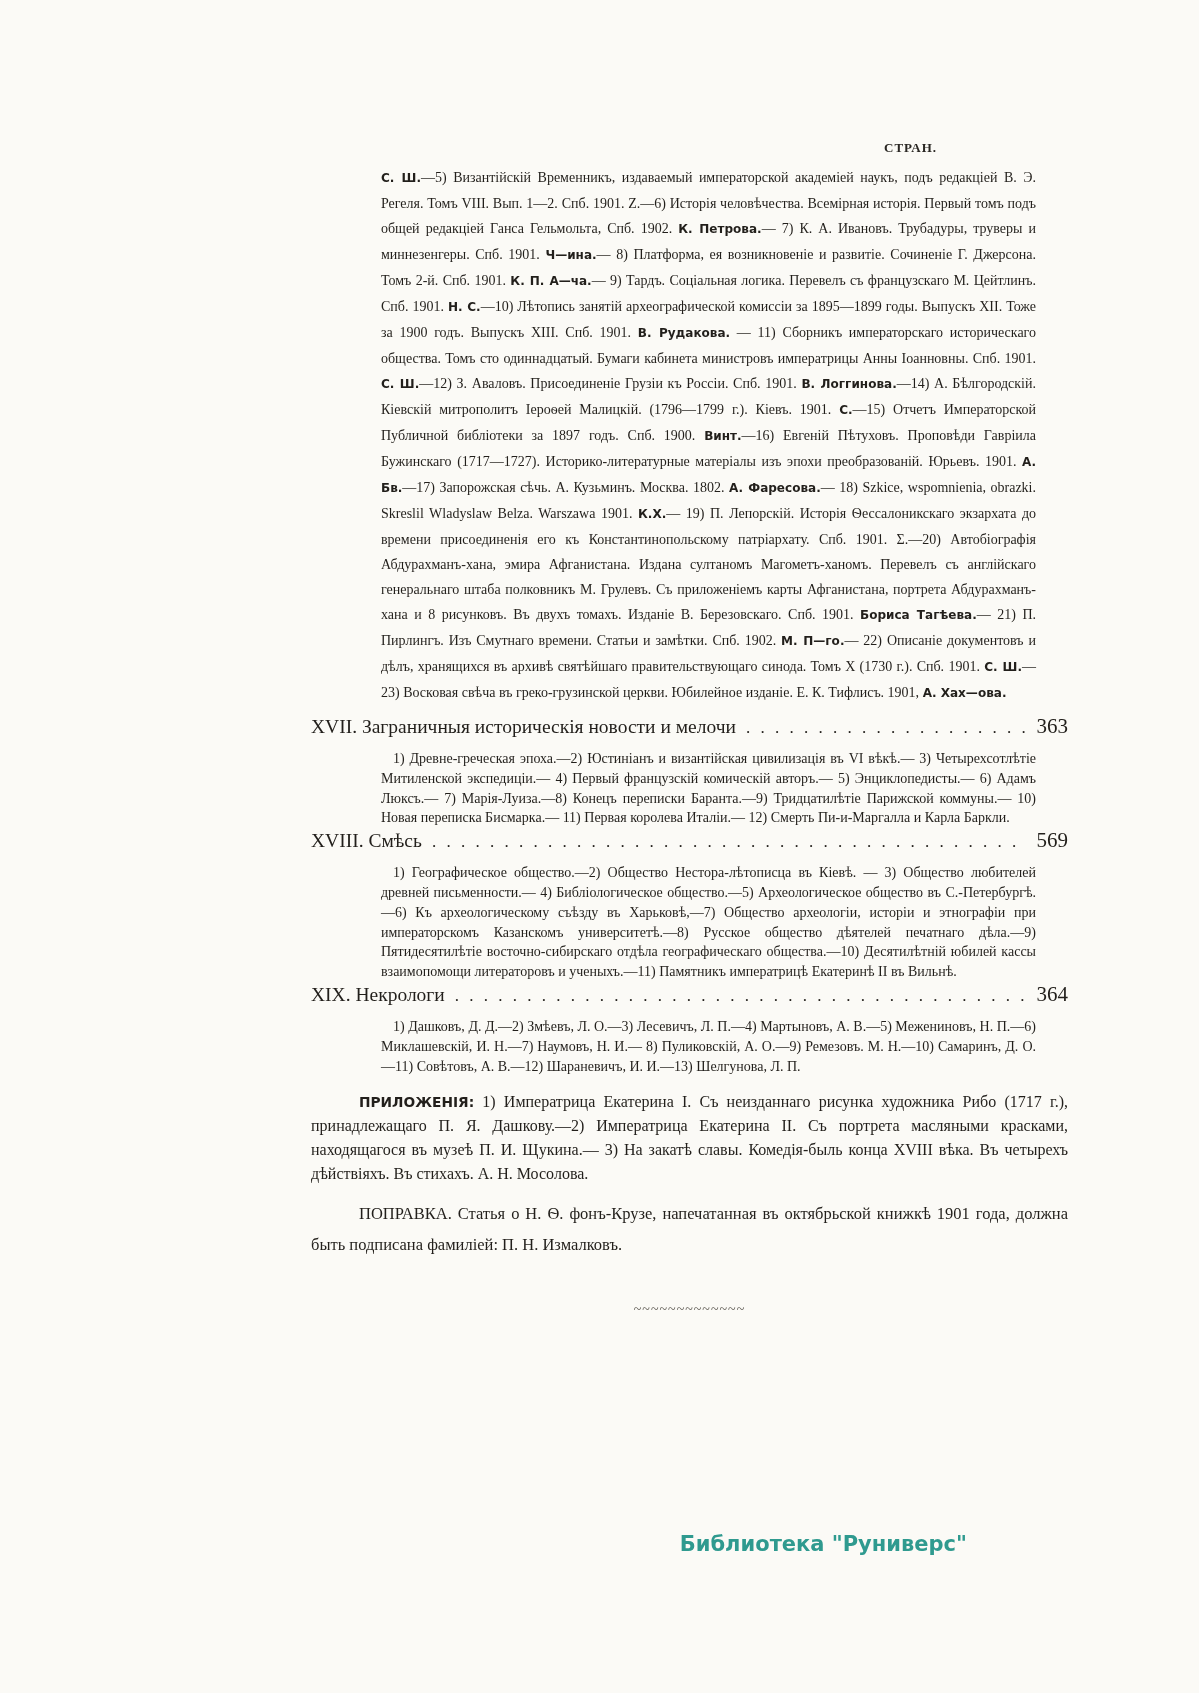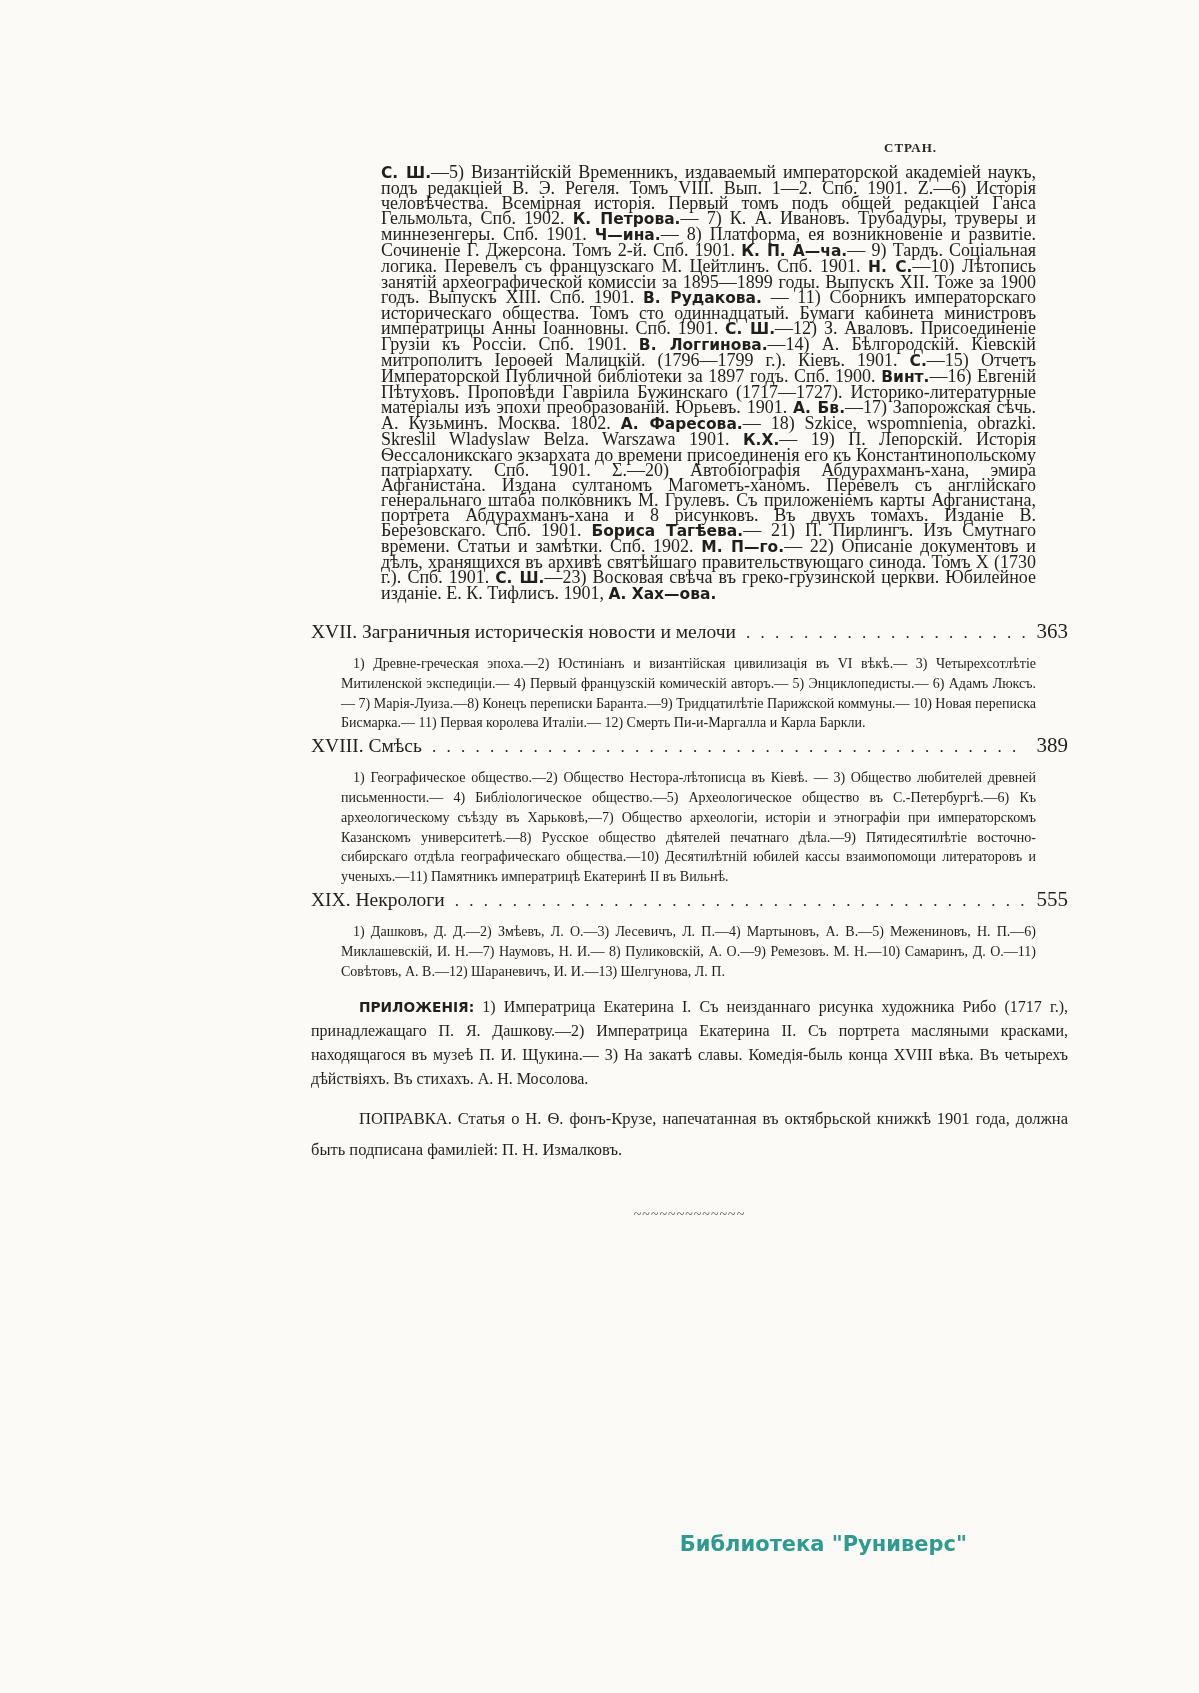--- a/index.html
+++ b/index.html
@@ -33,9 +33,9 @@
     color: #2a2723;
   }
   .biblio {
-    margin: 22px 32px 17px 70px;
-    font-size: 18px;
-    line-height: 15px;
+    margin: 22px 32px 8px 70px;
+    font-size: 14px;
+    line-height: 25px;
     text-align: justify;
   }
   .run-bold {

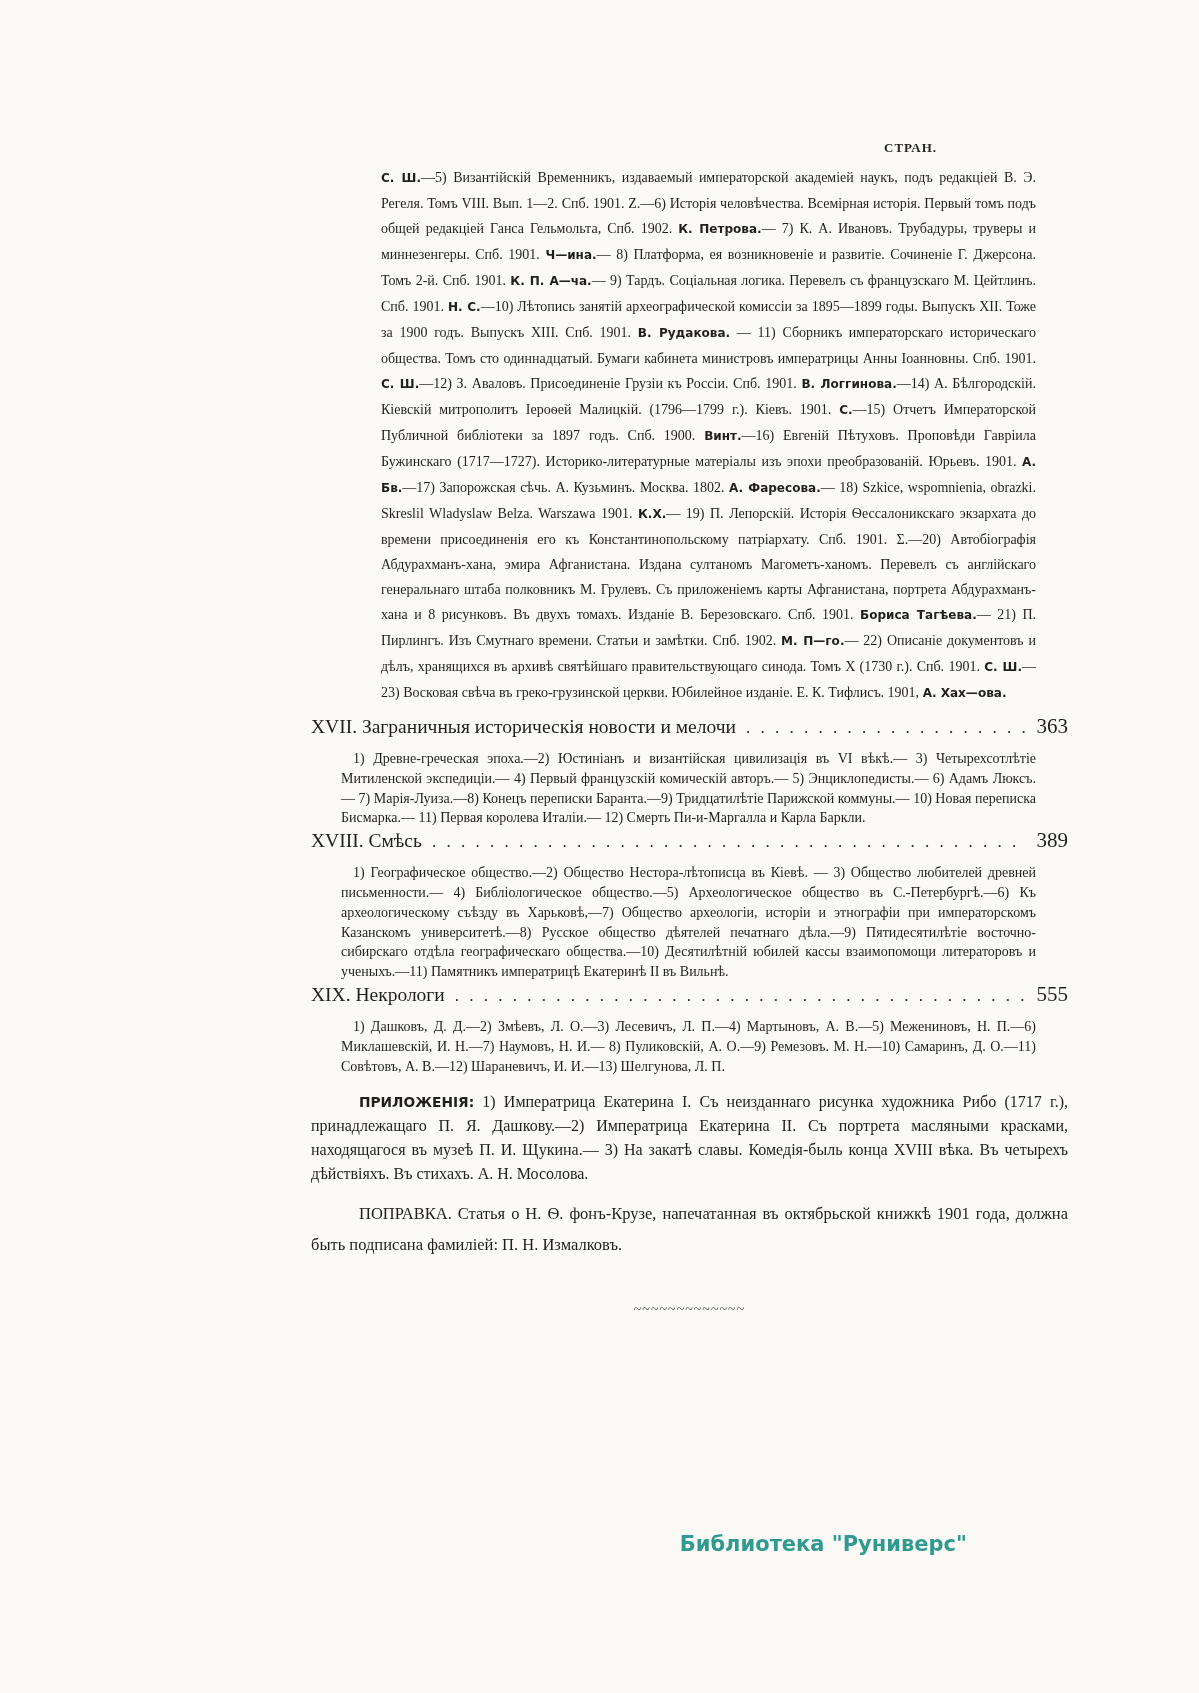--- a/index.html
+++ b/index.html
@@ -59,7 +59,7 @@
   }
   .toc-page { white-space: nowrap; font-size: 21px; }
   .detail {
-    margin: 10px 32px 0 30px;
+    margin: 10px 32px 0 70px;
     font-size: 14px;
     line-height: 19.8px;
     text-align: justify;

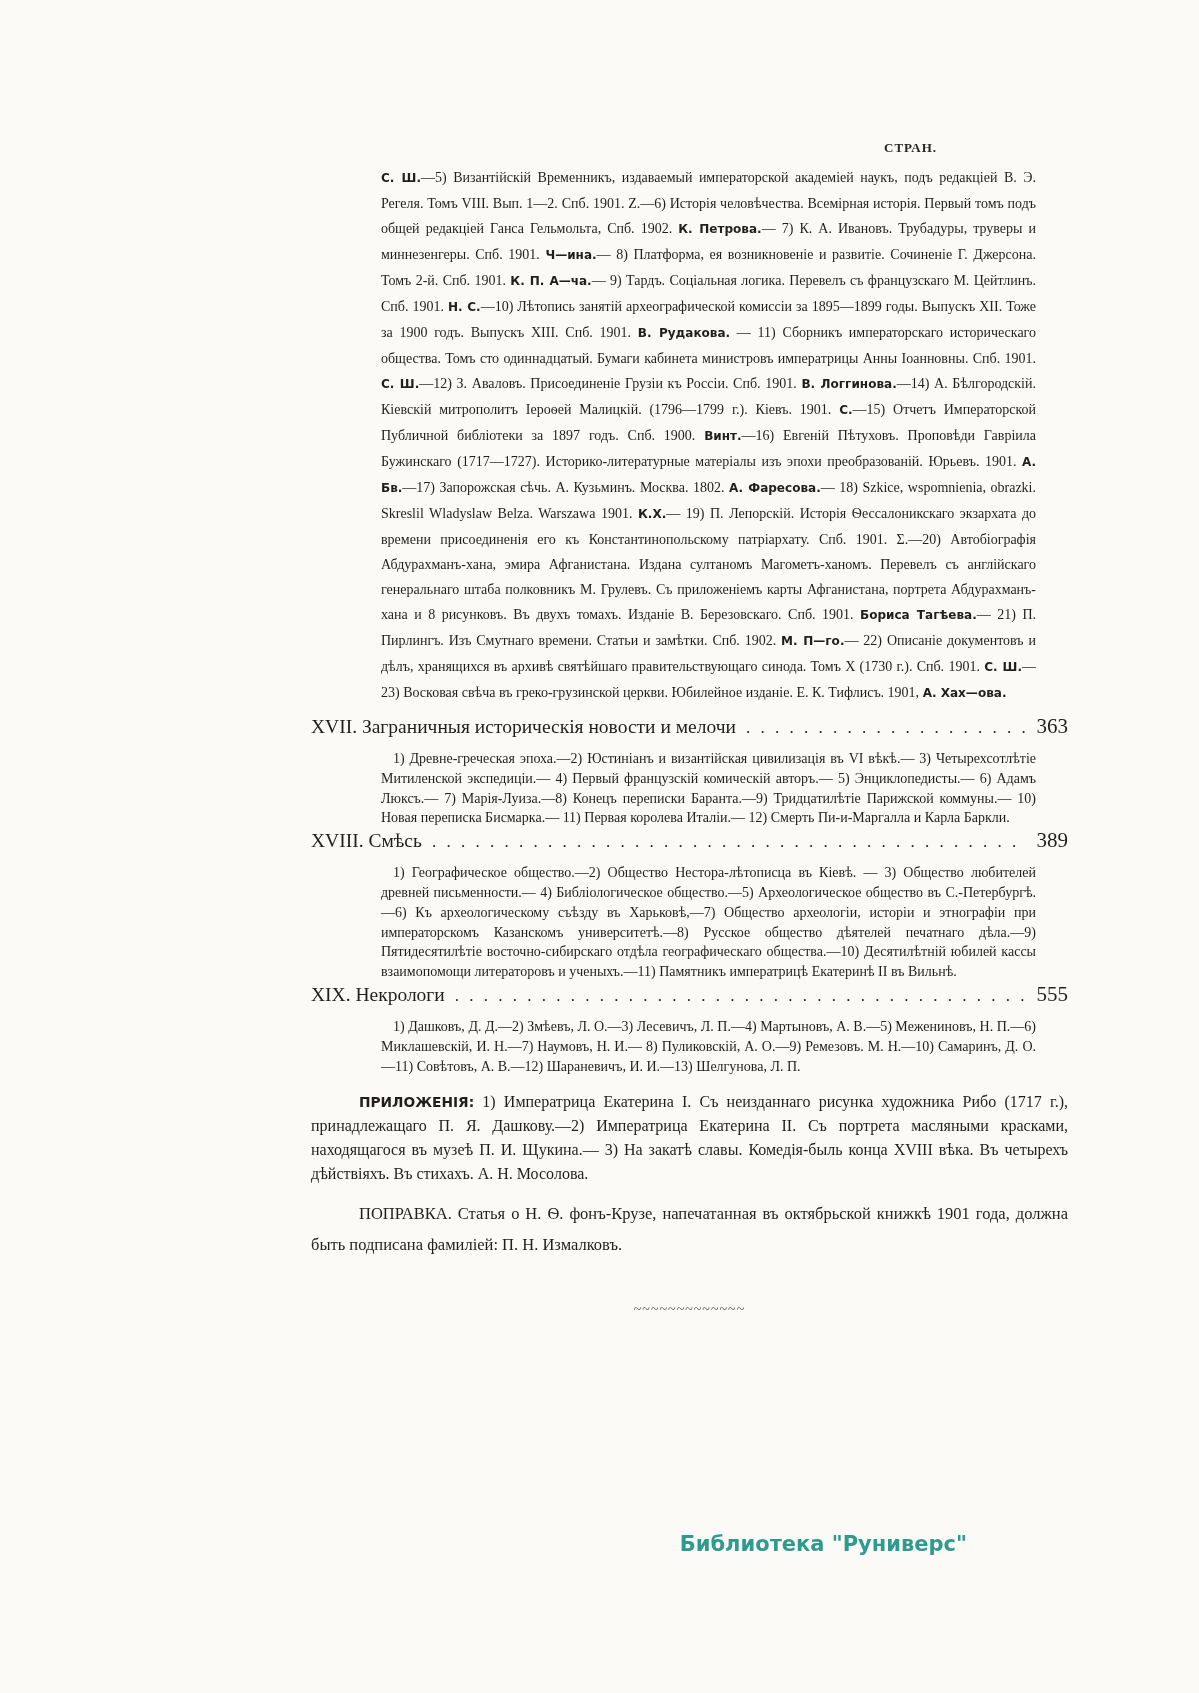--- a/index.html
+++ b/index.html
@@ -117,7 +117,7 @@
     <div class="toc-line">
       <span class="toc-left"><span>XVIII.</span>&nbsp;<span>Смѣсь</span></span>
       <span class="toc-dots">. . . . . . . . . . . . . . . . . . . . . . . . . . . . . . . . . . . . . . . . . . . . . . . . . . . . . . . . . . . .</span>
-      <span class="toc-page">389</span>
+      <span class="toc-page">569</span>
     </div>
     <p class="detail">1) Географическое общество.—2) Общество Нестора-лѣтописца въ Кіевѣ. — 3) Общество любителей древней письменности.— 4) Библіологическое общество.—5) Археологическое общество въ С.-Петербургѣ.—6) Къ археологическому съѣзду въ Харьковѣ,—7) Общество археологіи, исторіи и этнографіи при императорскомъ Казанскомъ университетѣ.—8) Русское общество дѣятелей печатнаго дѣла.—9) Пятидесятилѣтіе восточно-сибирскаго отдѣла географическаго общества.—10) Десятилѣтній юбилей кассы взаимопомощи литераторовъ и ученыхъ.—11) Памятникъ императрицѣ Екатеринѣ II въ Вильнѣ.</p>
 

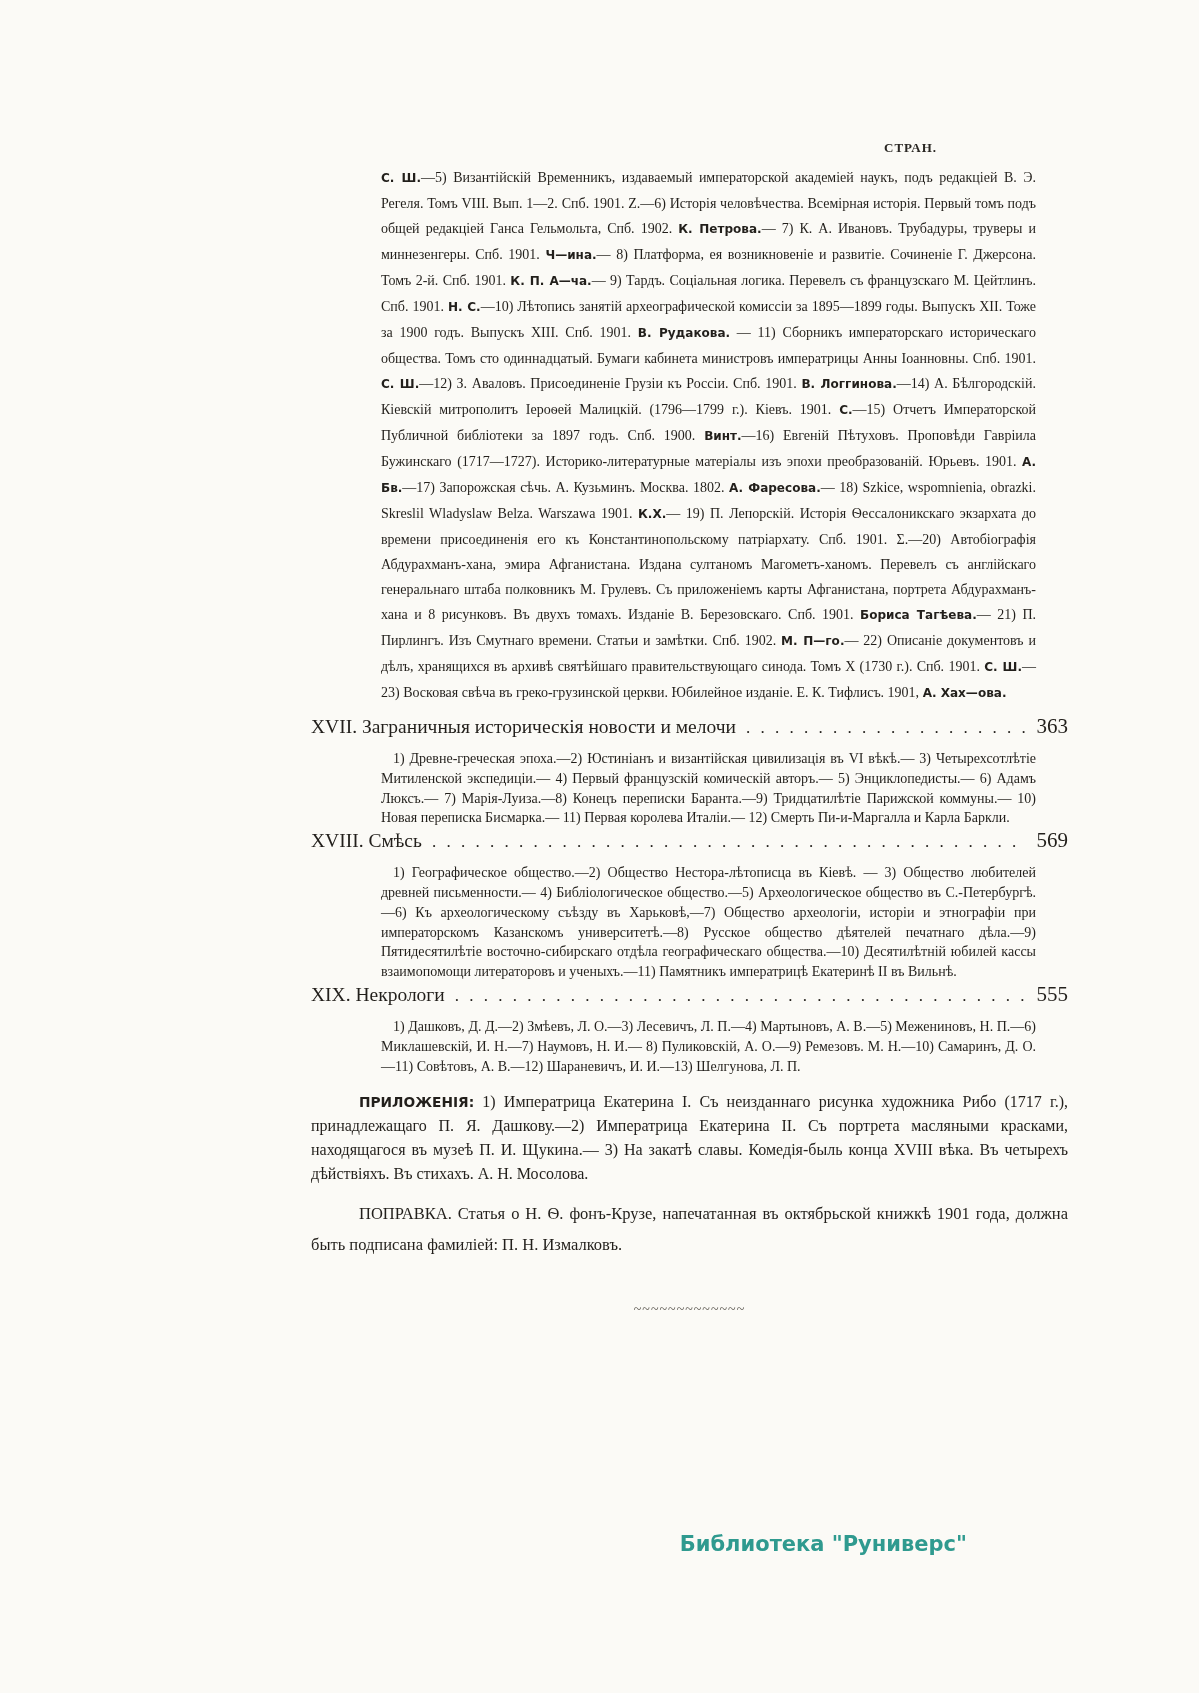--- a/index.html
+++ b/index.html
@@ -124,7 +124,7 @@
     <div class="toc-line">
       <span class="toc-left"><span>XIX.</span>&nbsp;<span>Некрологи</span></span>
       <span class="toc-dots">. . . . . . . . . . . . . . . . . . . . . . . . . . . . . . . . . . . . . . . . . . . . . . . . . . . . . . . . . . . .</span>
-      <span class="toc-page">555</span>
+      <span class="toc-page">364</span>
     </div>
     <p class="detail">1) Дашковъ, Д. Д.—2) Змѣевъ, Л. О.—3) Лесевичъ, Л. П.—4) Мартыновъ, А. В.—5) Межениновъ, Н. П.—6) Миклашевскій, И. Н.—7) Наумовъ, Н. И.— 8) Пуликовскій, А. О.—9) Ремезовъ. М. Н.—10) Самаринъ, Д. О.—11) Совѣтовъ, А. В.—12) Шараневичъ, И. И.—13) Шелгунова, Л. П.</p>
 

